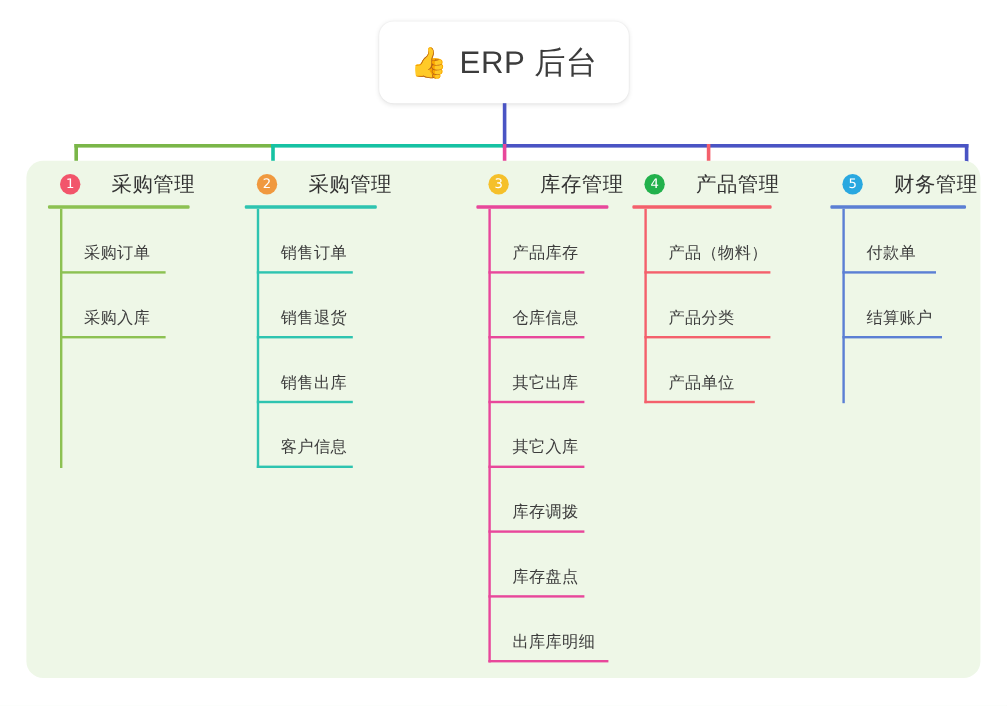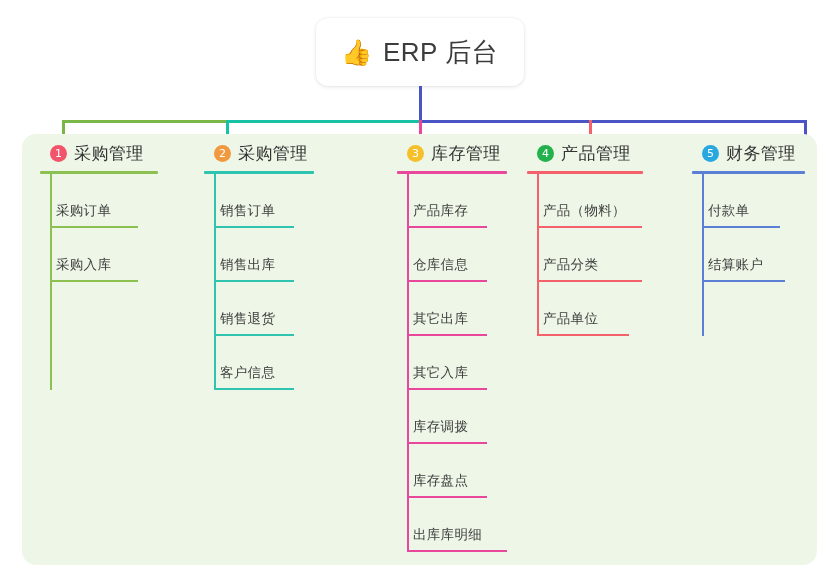--- a/index.html
+++ b/index.html
@@ -90,6 +90,7 @@
     font-size: 17px;
     color: #333333;
     letter-spacing: 0.4px;
+    margin-left: 19px;
   }
   .col-underline {
     height: 3px;

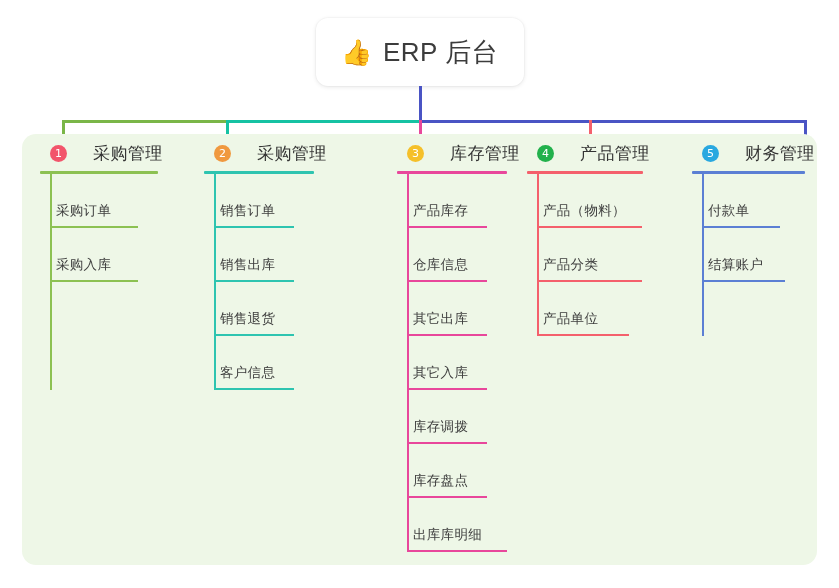--- a/index.html
+++ b/index.html
@@ -112,7 +112,7 @@
   }
   .leaf-label {
     position: absolute;
-    left: 16px;
+    left: 30px;
     bottom: 8px;
     font-size: 13.5px;
     color: #3d3d3d;

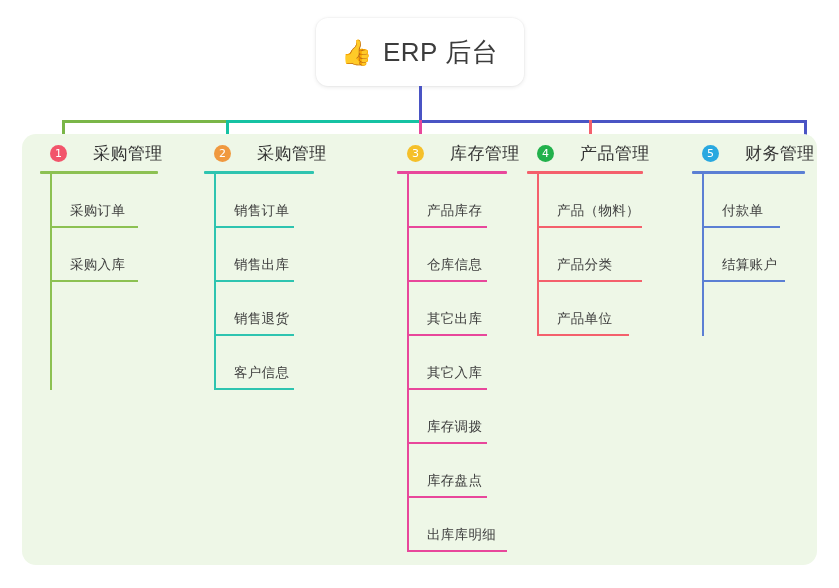--- a/index.html
+++ b/index.html
@@ -183,11 +183,11 @@
           <span class="leaf-underline" style="background: rgb(46, 196, 176); width: 80px;"></span>
         </div>
         <div class="leaf">
+          <span class="leaf-label">销售退货</span>
+          <span class="leaf-underline" style="background: rgb(46, 196, 176); width: 80px;"></span>
+        </div>
+        <div class="leaf">
           <span class="leaf-label">销售出库</span>
-          <span class="leaf-underline" style="background: rgb(46, 196, 176); width: 80px;"></span>
-        </div>
-        <div class="leaf">
-          <span class="leaf-label">销售退货</span>
           <span class="leaf-underline" style="background: rgb(46, 196, 176); width: 80px;"></span>
         </div>
         <div class="leaf">

